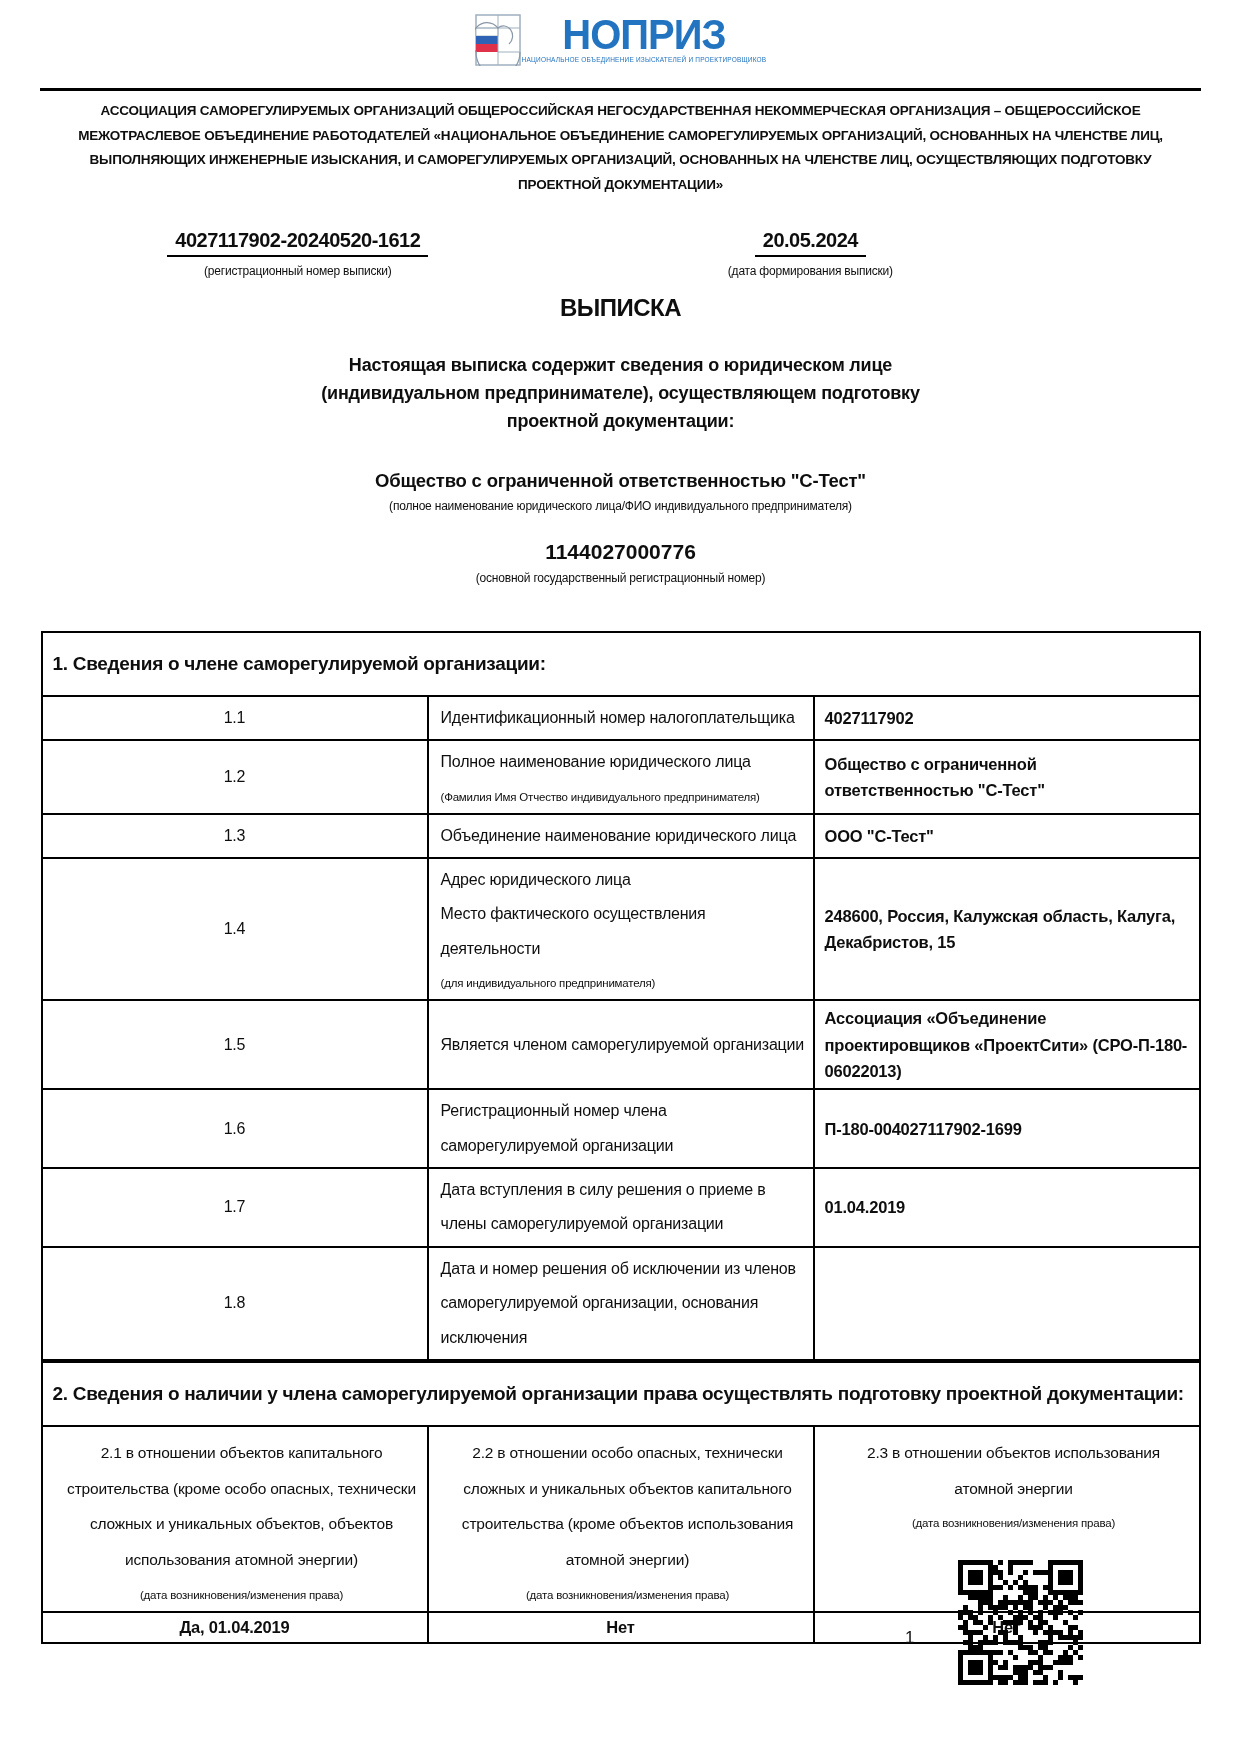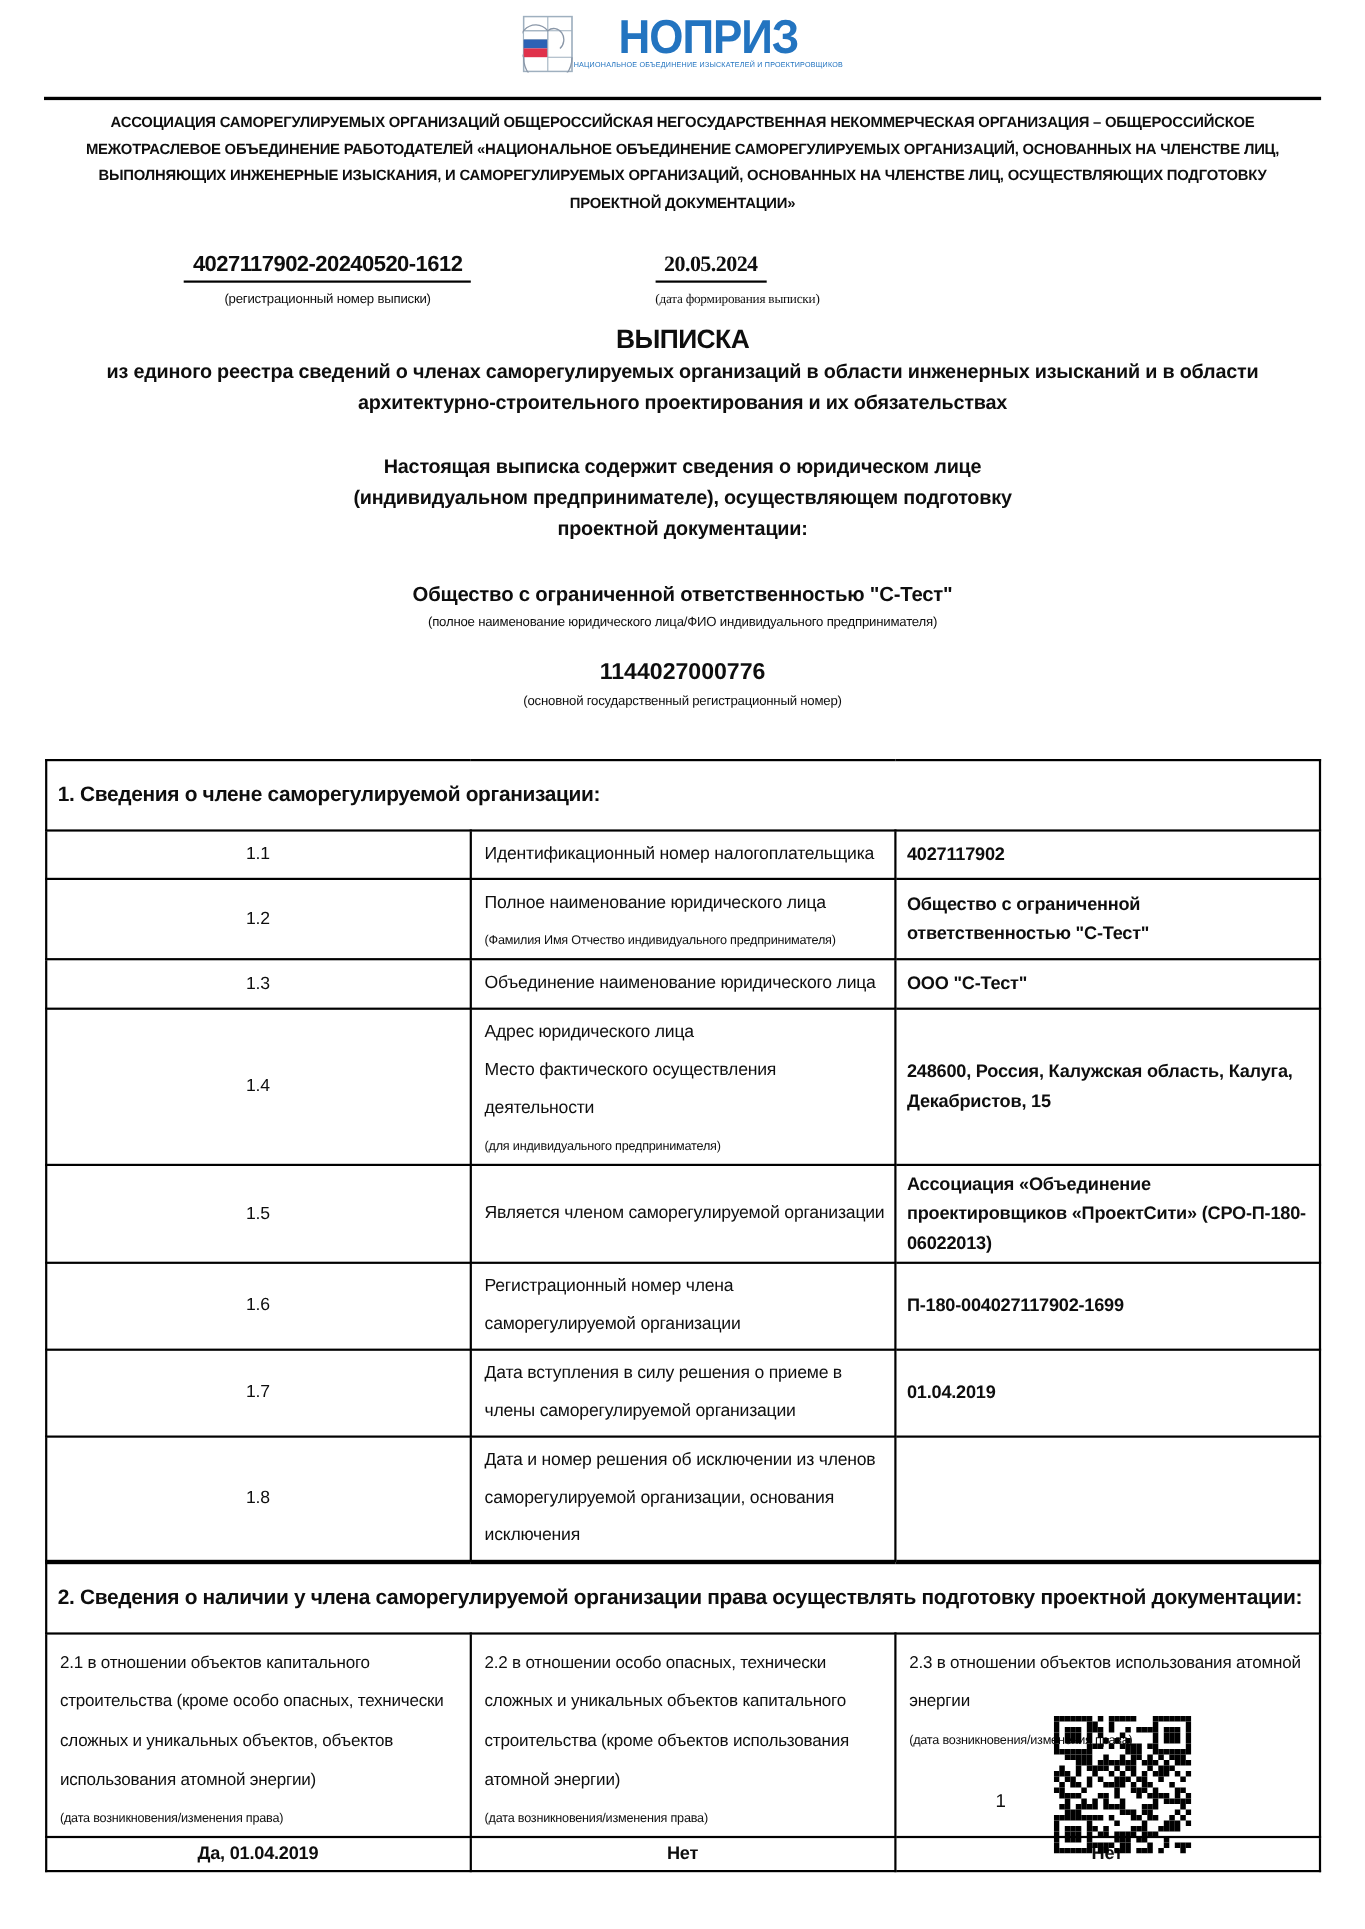--- a/index.html
+++ b/index.html
@@ -31,7 +31,7 @@
   
   .meta-row{display:flex;margin-top:32px;}
   .meta-left{width:48%;text-align:center;}
-  .meta-right{width:34.6%;font-family:Liberation Serif, serif;}
+  .meta-right{width:34.6%;text-align:center;}
   .meta-value{display:inline-block;font-size:20px;font-weight:bold;border-bottom:2px solid #000;padding:0 8px 3px 8px;letter-spacing:-0.5px;}
   .meta-caption{font-size:12px;margin-top:7px;}
   

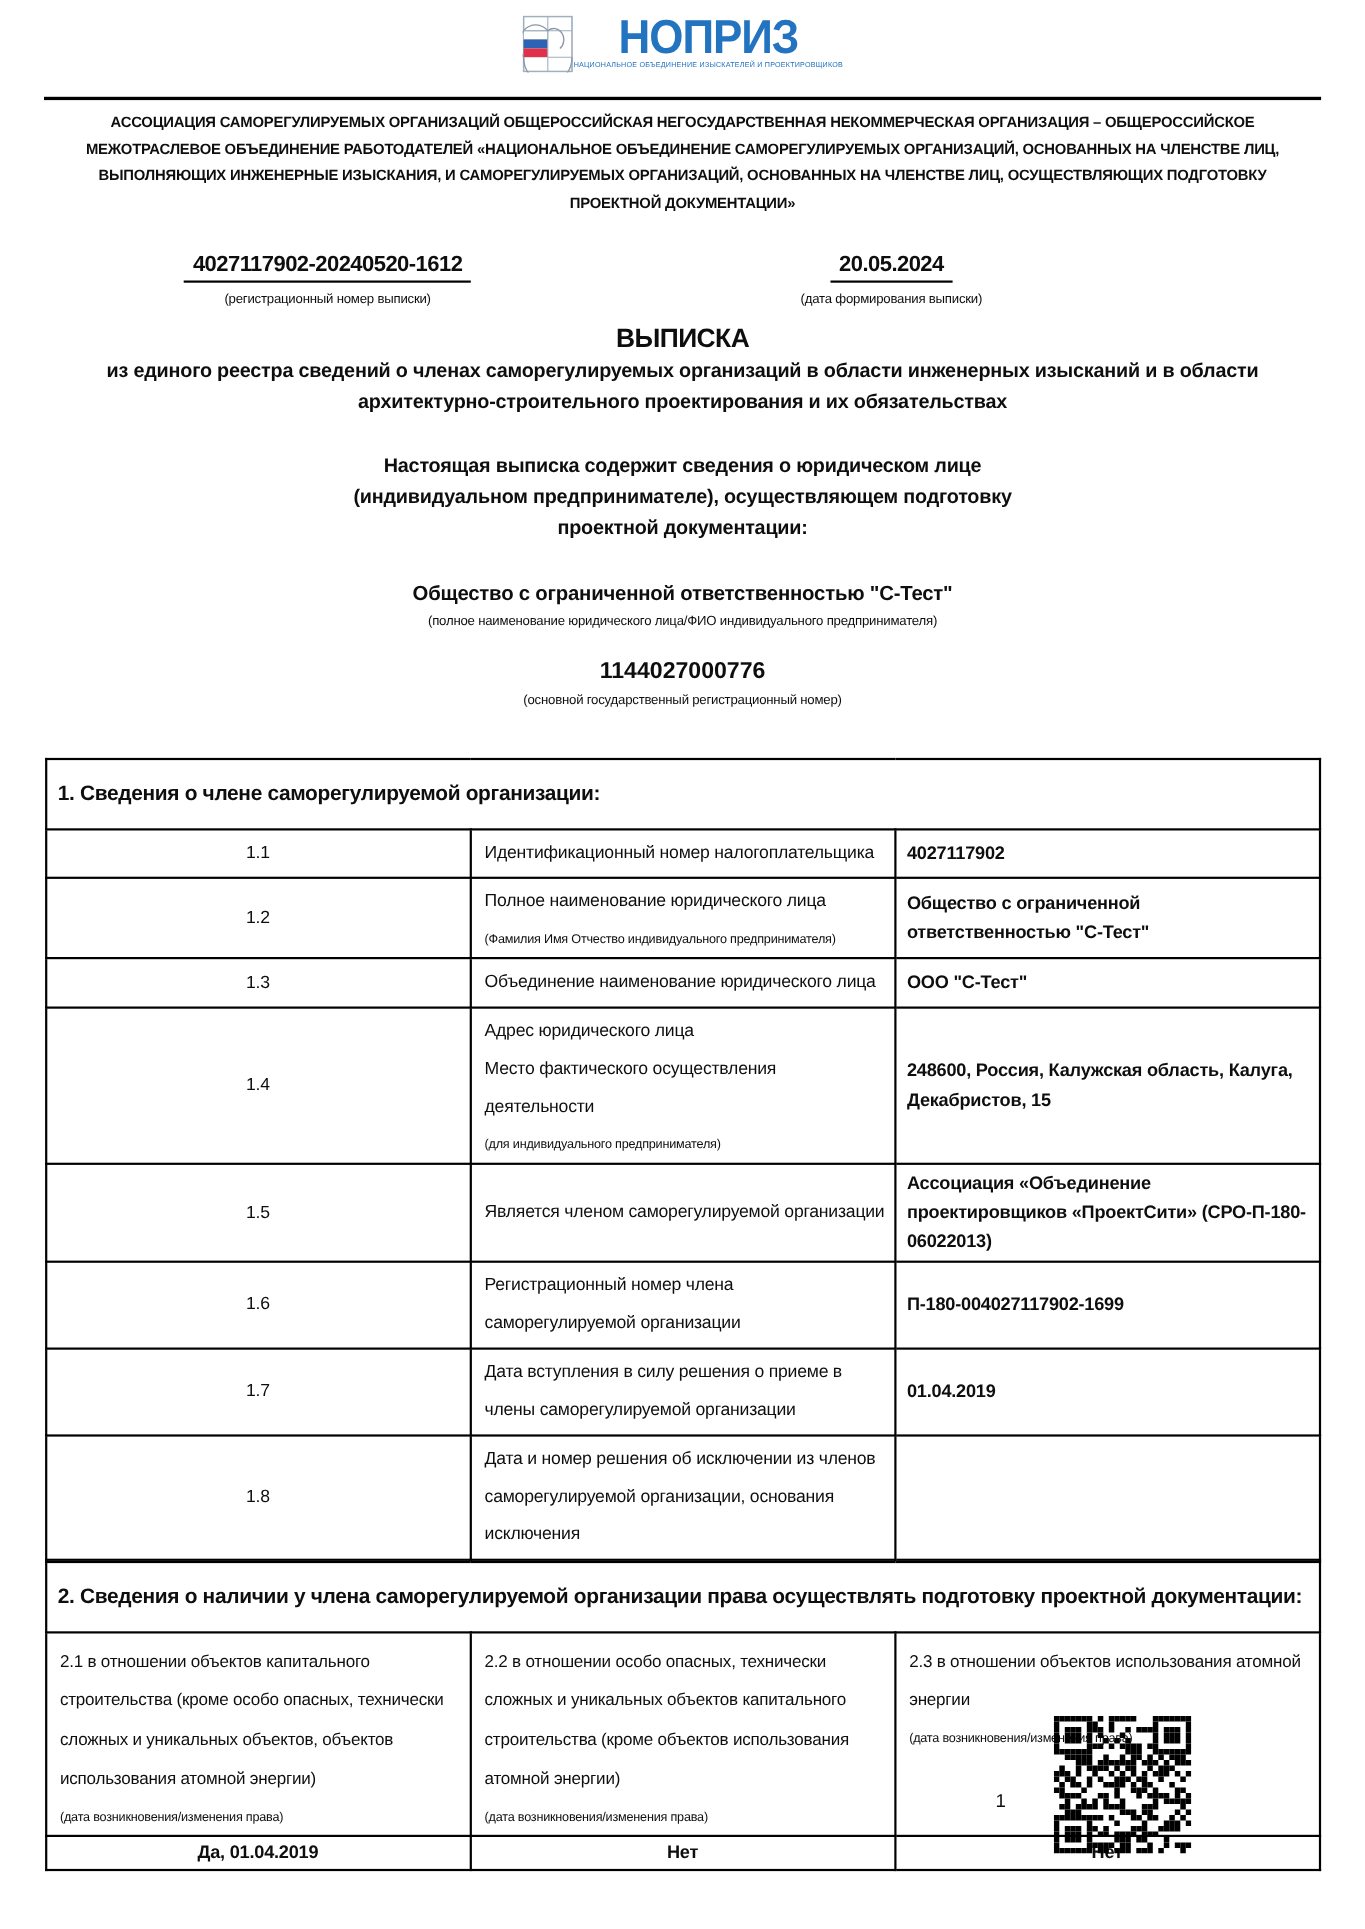--- a/index.html
+++ b/index.html
@@ -100,7 +100,6 @@
   </div>
 
   <div class="doc-title">ВЫПИСКА</div>
-  <div class="doc-subtitle">из единого реестра сведений о членах саморегулируемых организаций в области инженерных изысканий и в области архитектурно-строительного проектирования и их обязательствах</div>
   <div class="doc-intro">Настоящая выписка содержит сведения о юридическом лице (индивидуальном предпринимателе), осуществляющем подготовку проектной документации:</div>
 
   <div class="org-name">Общество с ограниченной ответственностью "С-Тест"</div>

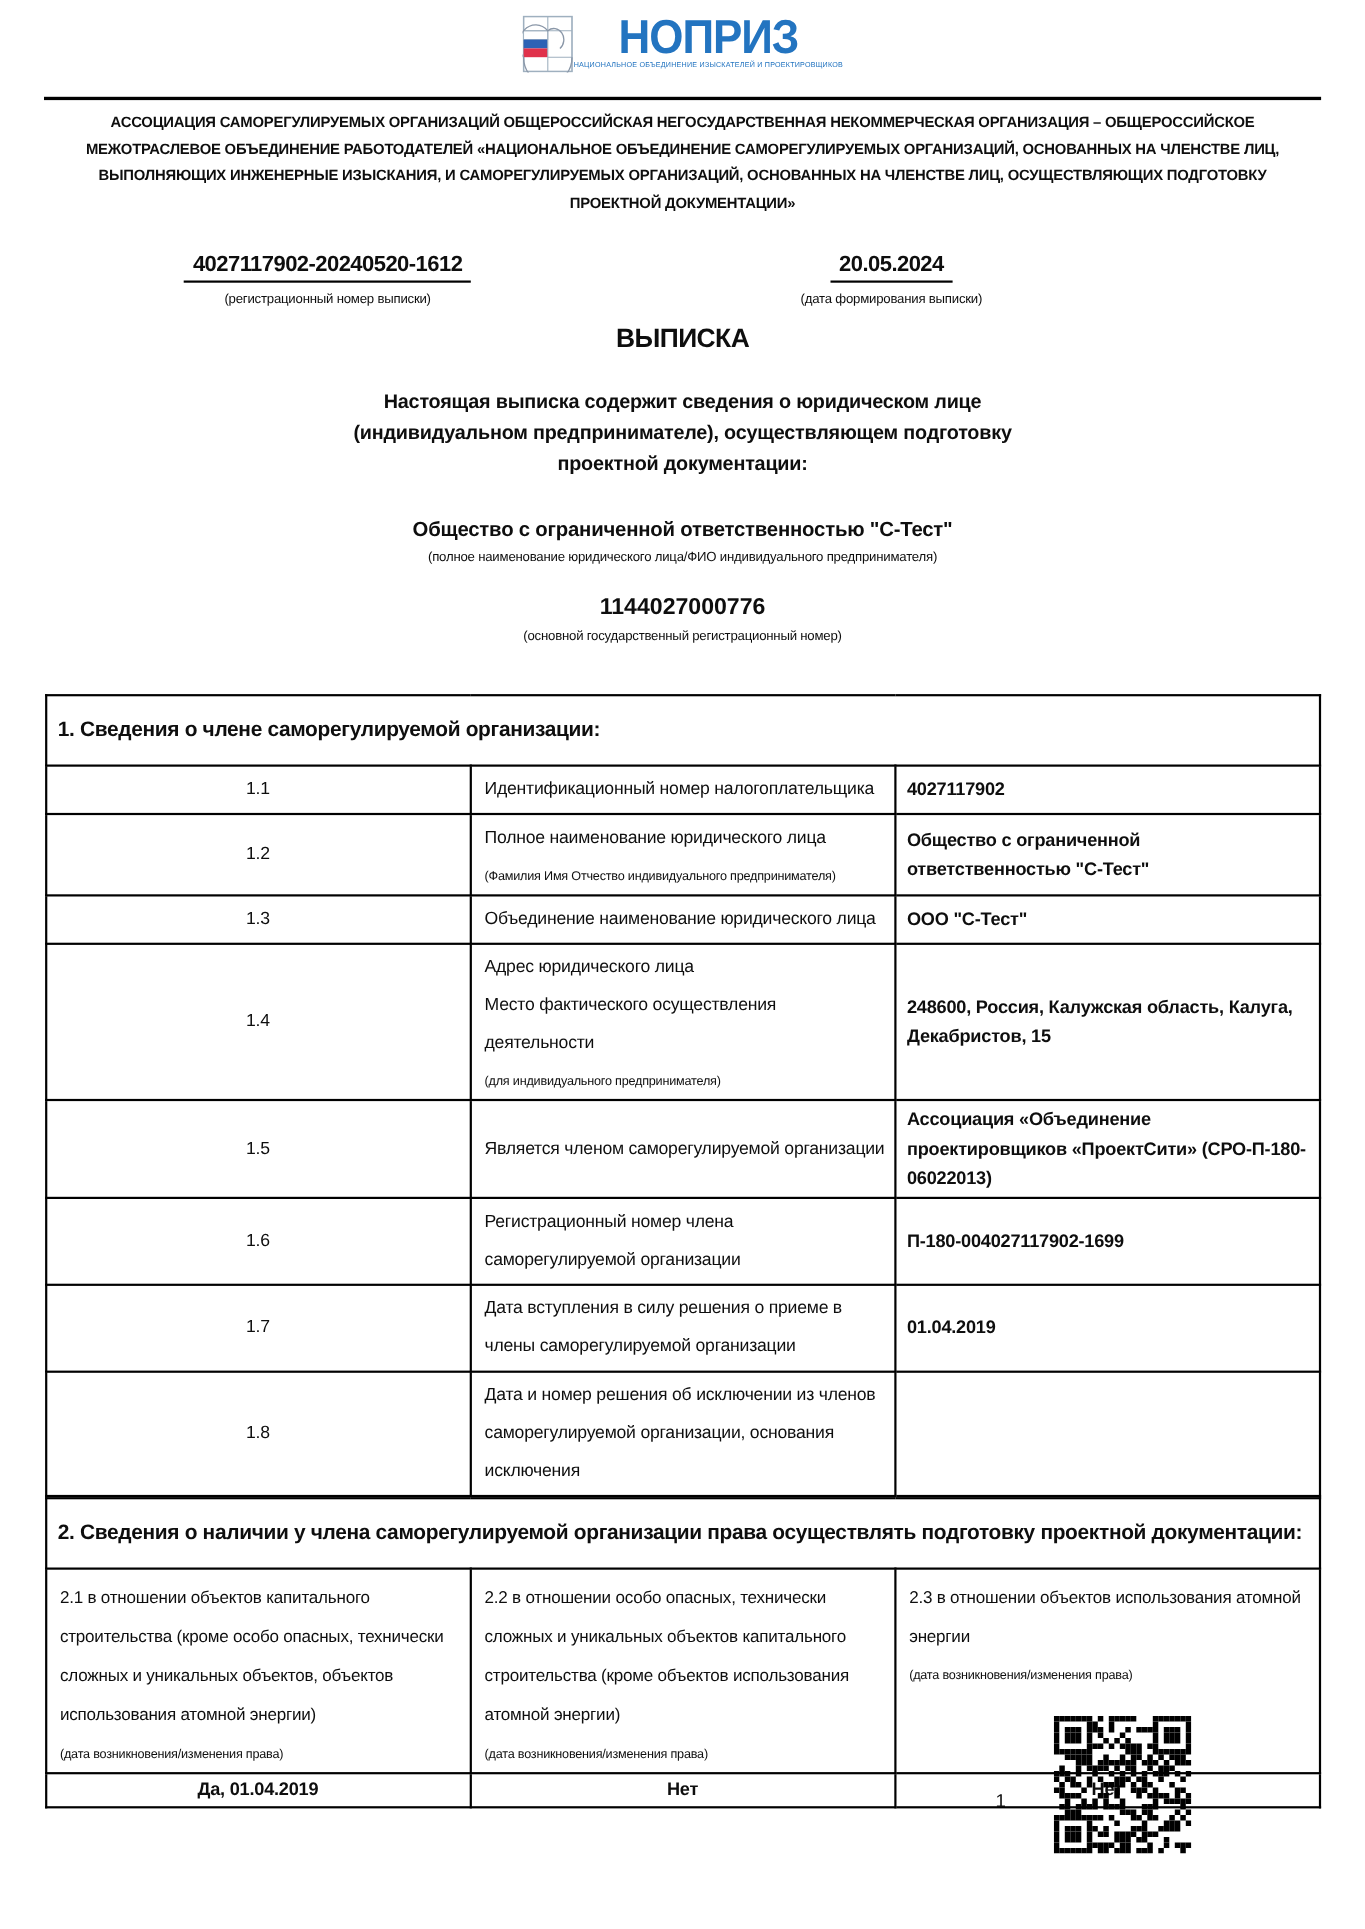--- a/index.html
+++ b/index.html
@@ -55,7 +55,7 @@
   .lbl2:empty{display:none;}
   .lbl,.lbl2{display:block;}
   
-  .tbl2 td.c-third{width:33.33%;vertical-align:top;text-align:left;font-size:15.5px;line-height:2.3;padding:8px 10px 8px 12px;}
+  .tbl2 td.c-third{width:33.33%;vertical-align:top;text-align:center;font-size:15.5px;line-height:2.3;padding:8px 10px 8px 24px;}
   .tbl2 .col-caption{display:block;font-size:11.5px;line-height:1.3;margin-top:10px;}
   .tbl2 td.c-answer{width:33.33%;text-align:center;font-size:16.5px;font-weight:bold;padding:5px;}
   

